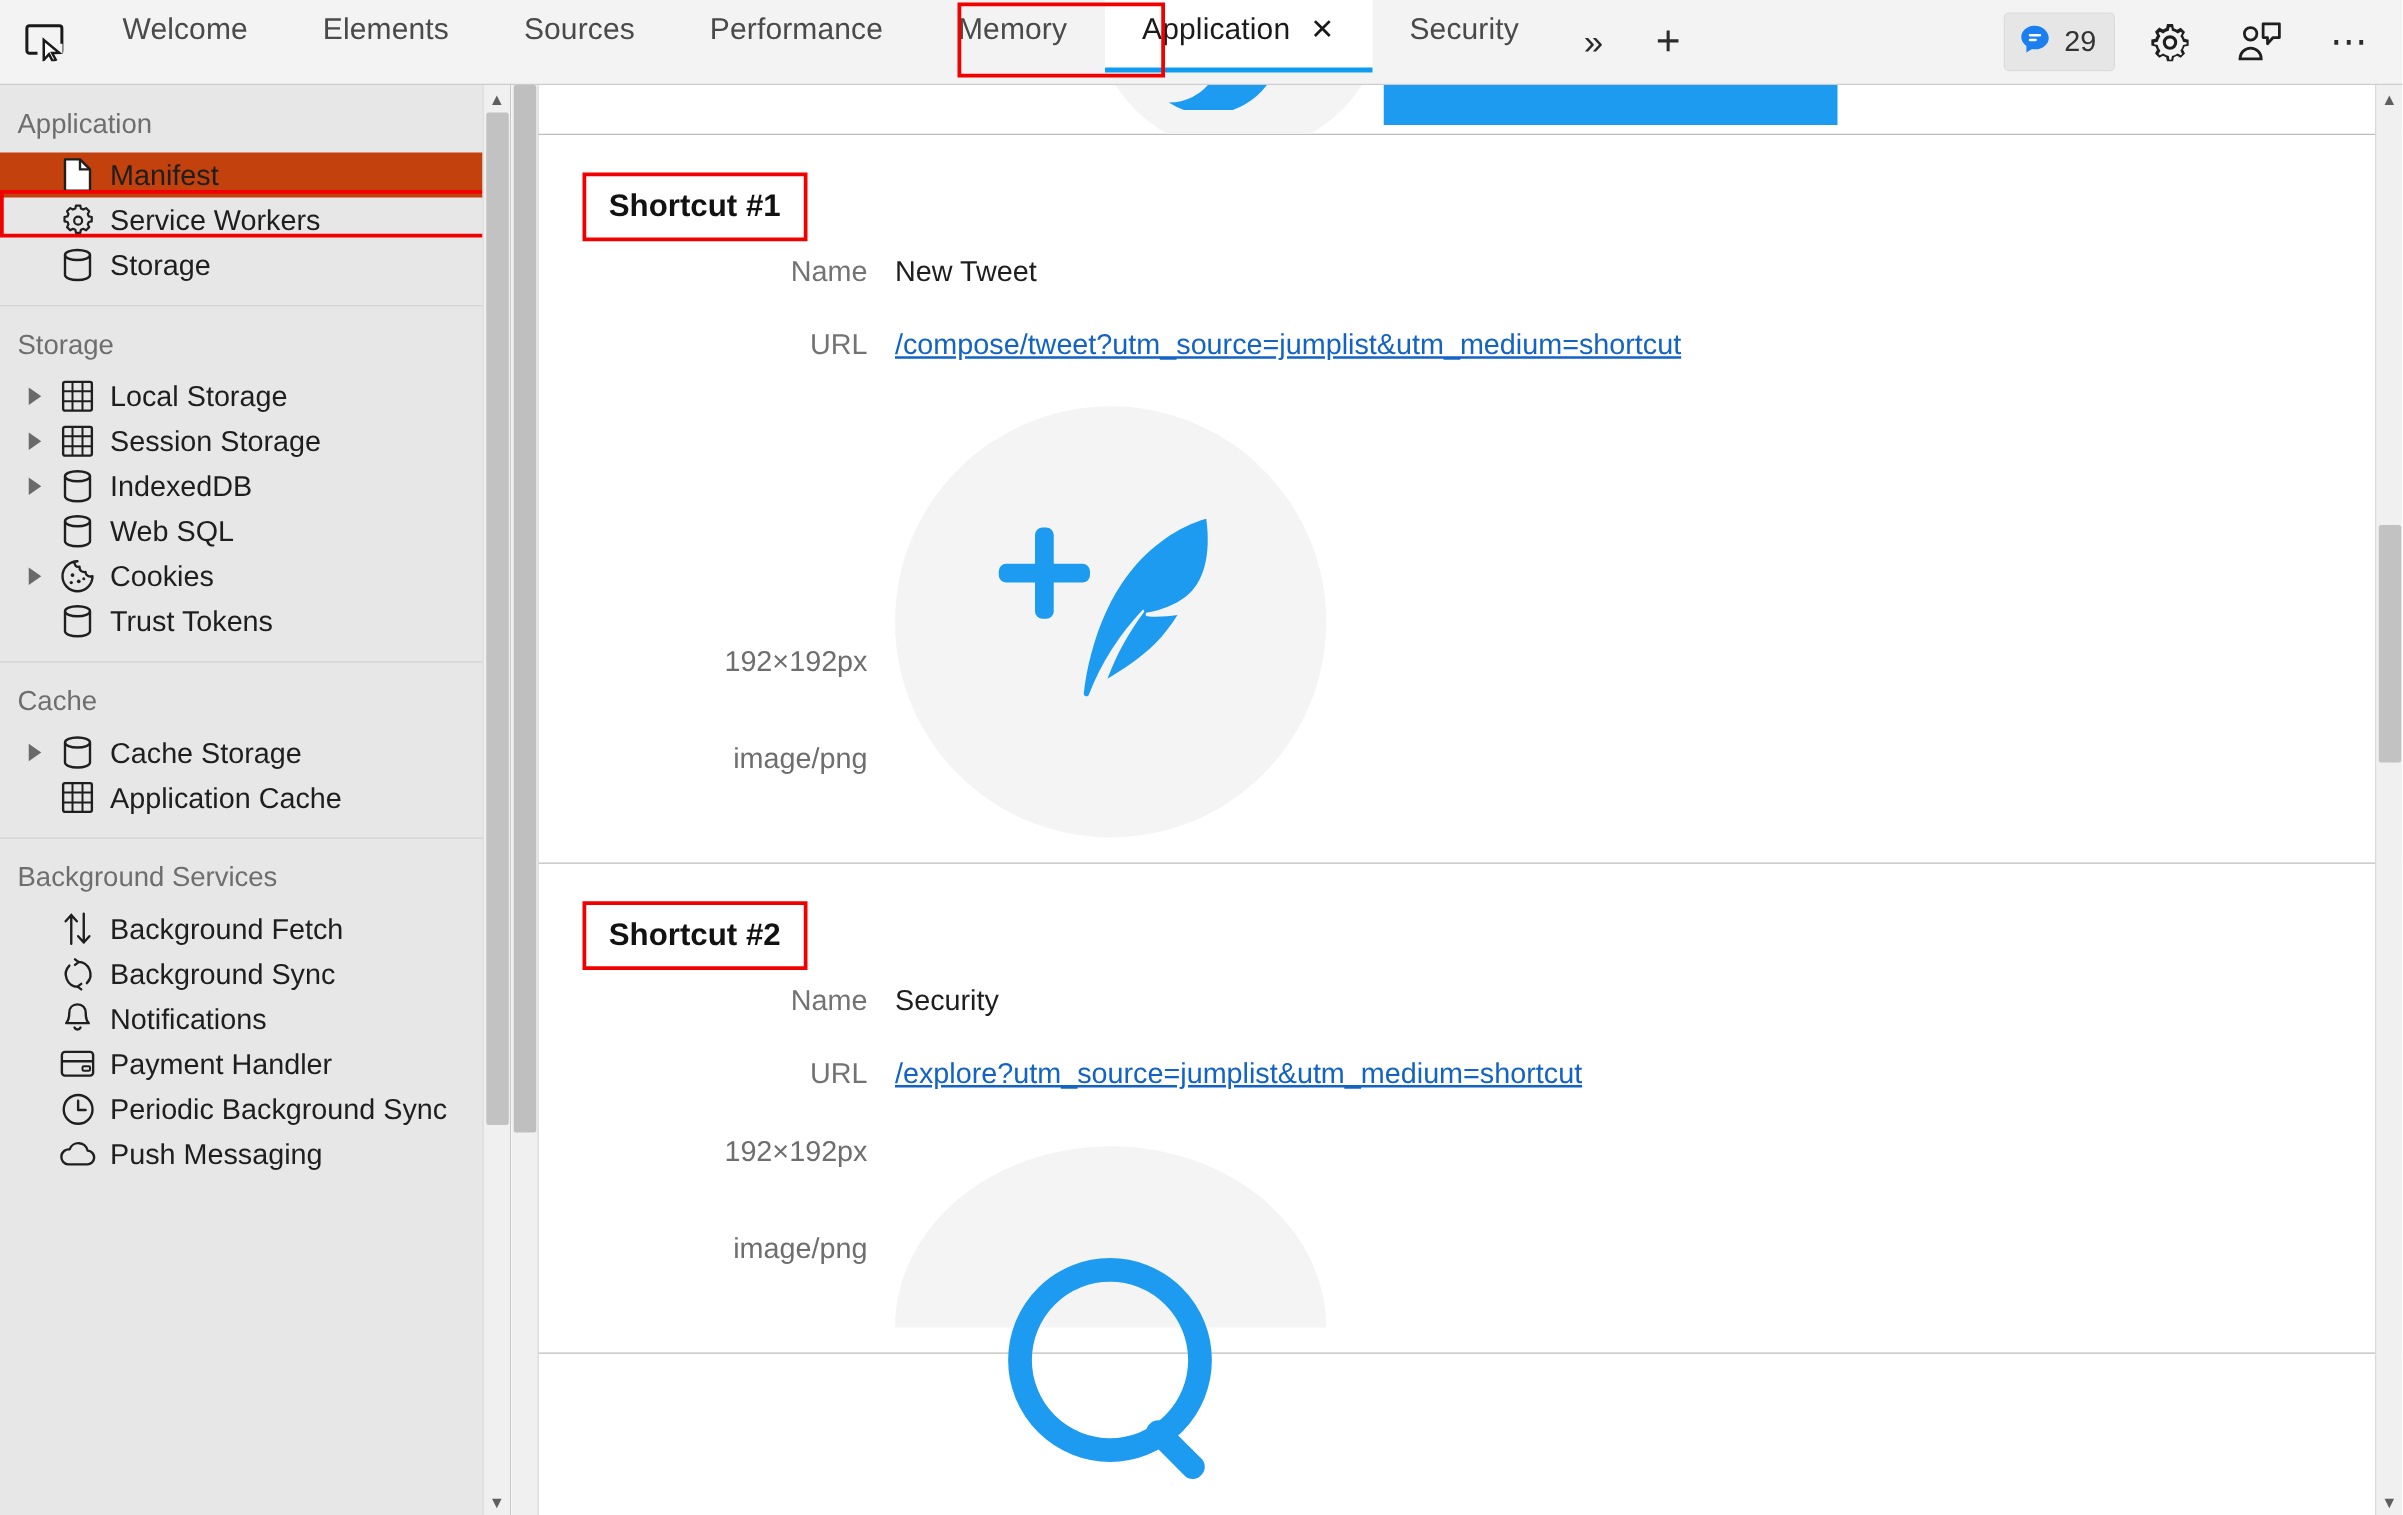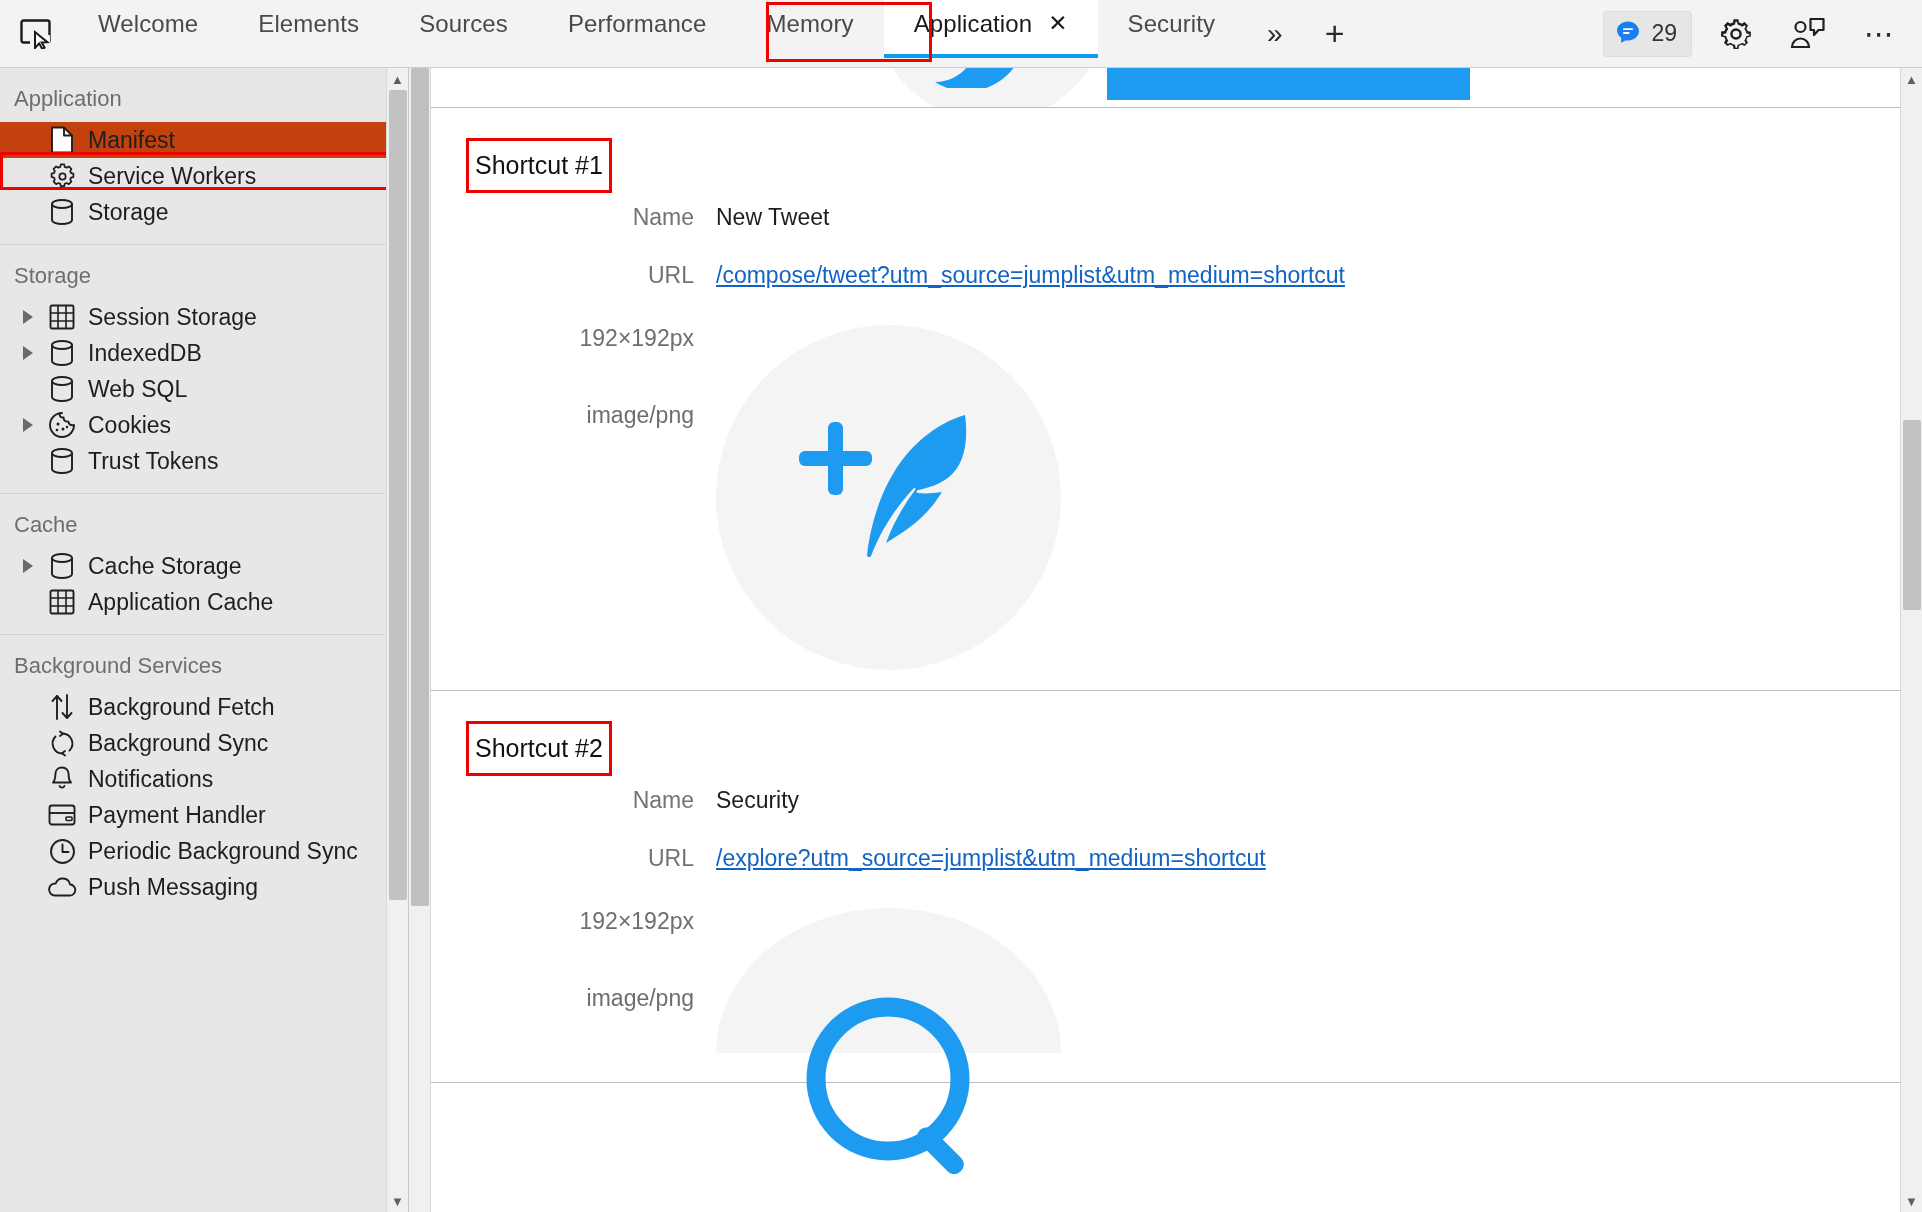--- a/index.html
+++ b/index.html
@@ -182,8 +182,8 @@
   .sc-header { padding: 30px 0 0 35px; position: relative; height: 74px; }
   .sc-title {
     display: inline-block;
-    font-size: 25px; font-weight: 400; color: #121212;
-    padding: 12px 6px;
+    font-size: 25px; font-weight: 700; color: #121212;
+    padding: 12px 18px;
     border: 3px solid #f10000;
     background: #ffffff;
     line-height: 1;

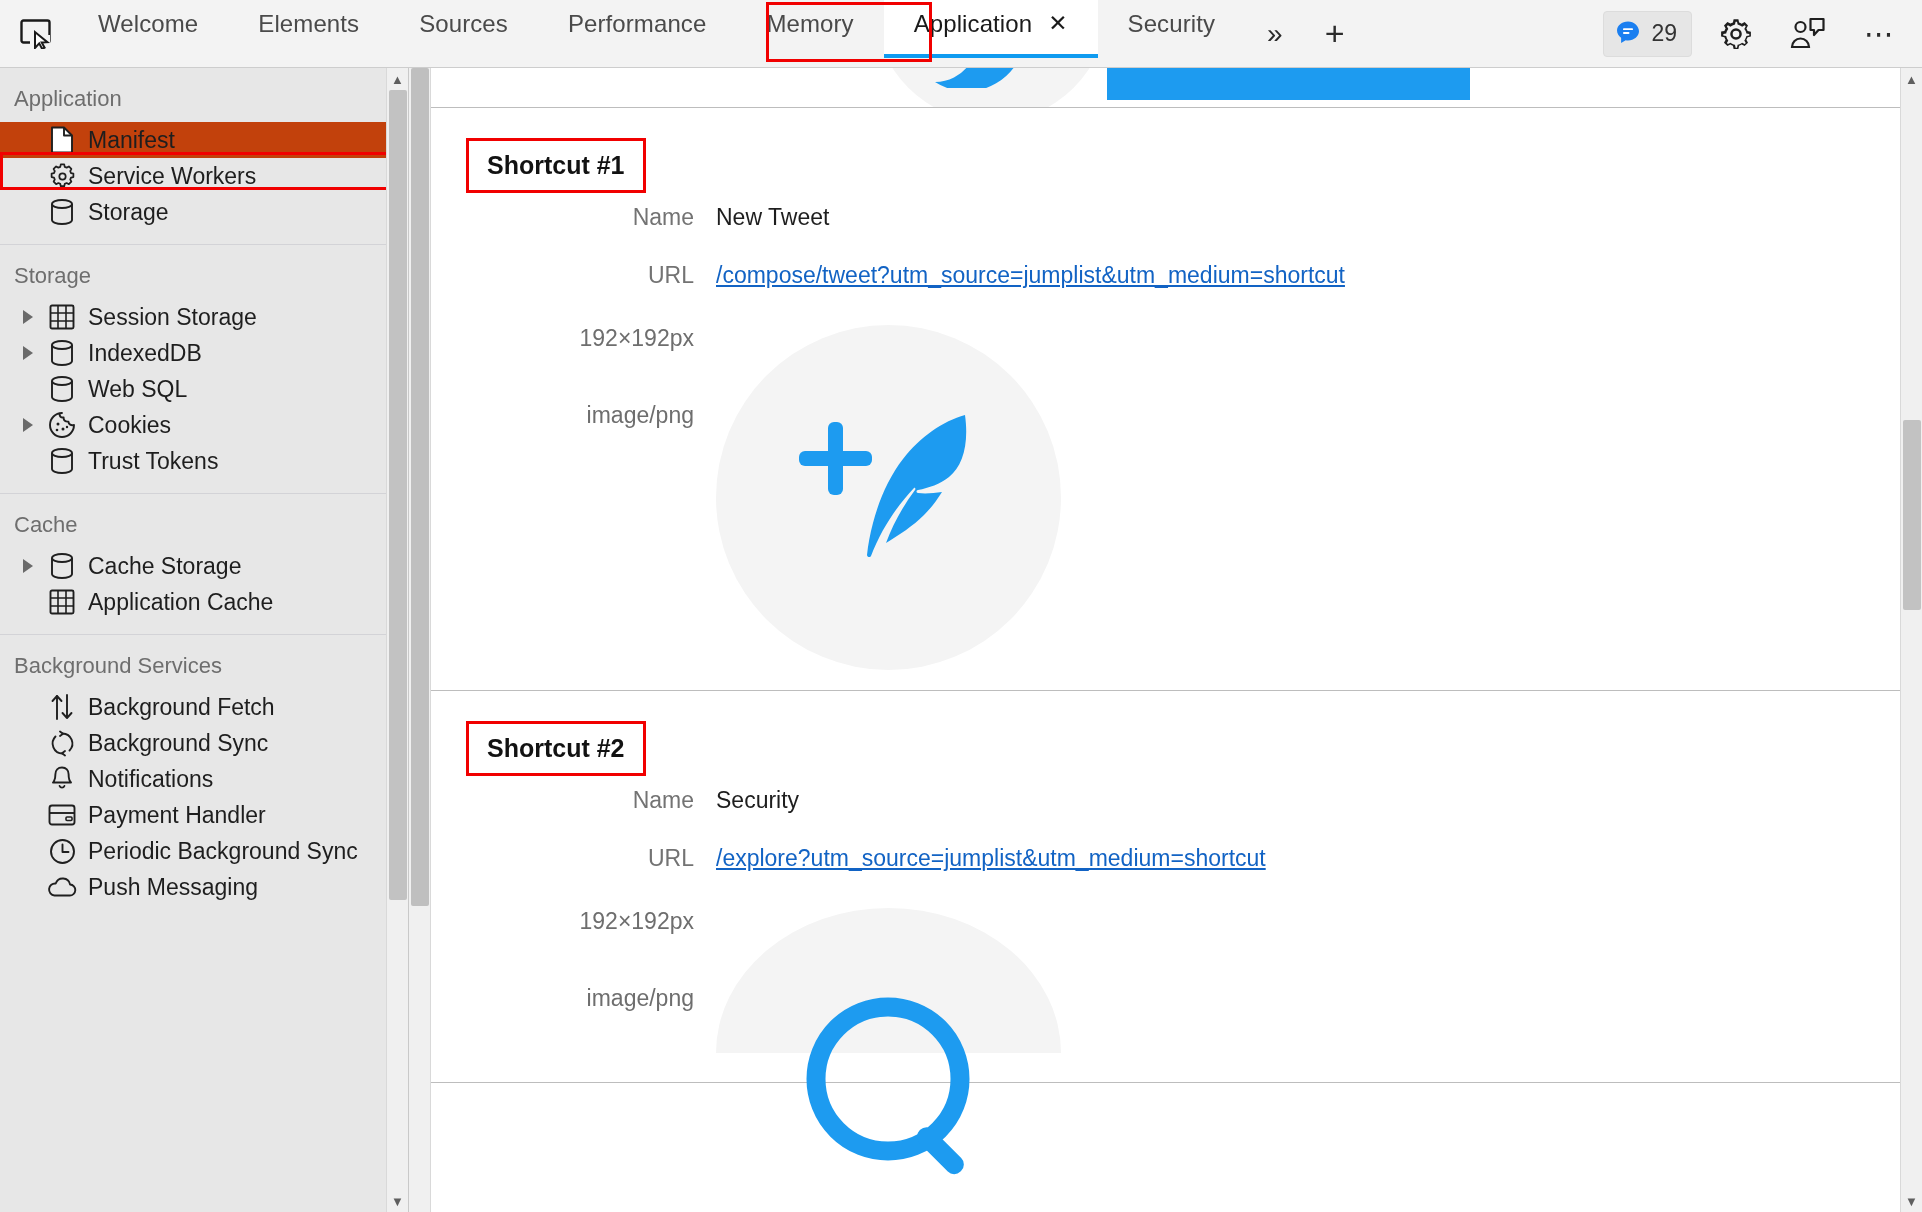--- a/index.html
+++ b/index.html
@@ -361,6 +361,18 @@
         <div class="sec">
           <div class="sec-title">Storage</div>
 
+          <div class="row">
+            <span class="arrow">
+                <span class="tri"></span>
+              </span>
+            <span class="ico">
+              <svg width="26" height="26" viewBox="0 0 26 26">
+                <rect x="1.5" y="1.5" width="23" height="23" rx="1.5" fill="none" stroke="#1f1f1f" stroke-width="1.9"></rect>
+                <path d="M9 1.5v23M17 1.5v23M1.5 9h23M1.5 17h23" stroke="#1f1f1f" stroke-width="1.6"></path>
+              </svg>
+            </span>
+            <span class="lbl">Local Storage</span>
+          </div>
 
           <div class="row">
             <span class="arrow">

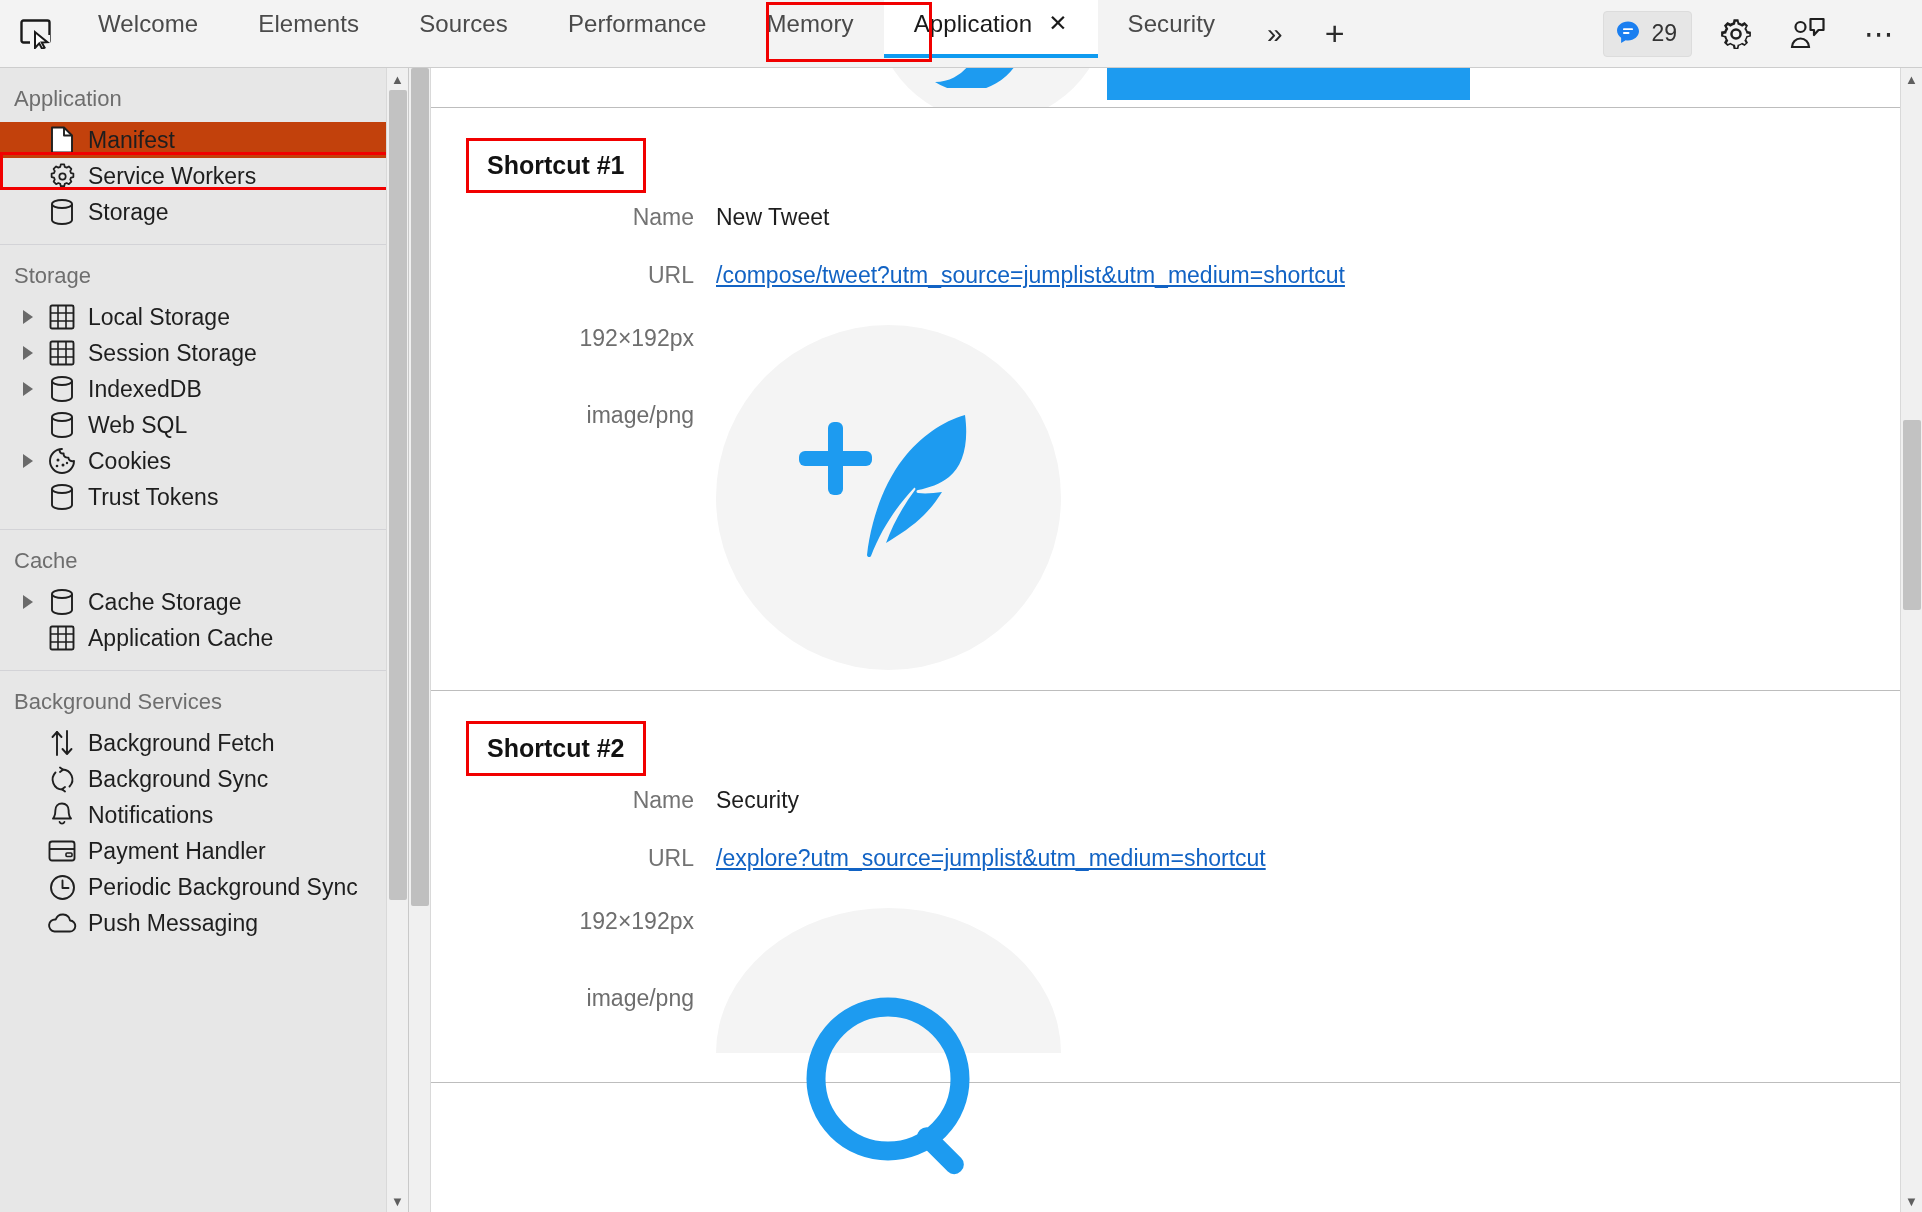--- a/index.html
+++ b/index.html
@@ -204,7 +204,7 @@
     color: #1263c4; text-decoration: underline;
     word-break: break-all;
   }
-  .img-row { display: flex; align-items: flex-start; margin-top: 36px; padding-bottom: 20px; }
+  .img-row { display: flex; align-items: flex-end; margin-top: 36px; padding-bottom: 20px; }
   .img-meta {
     width: 285px; min-width: 285px;
     text-align: right; padding-right: 22px;

